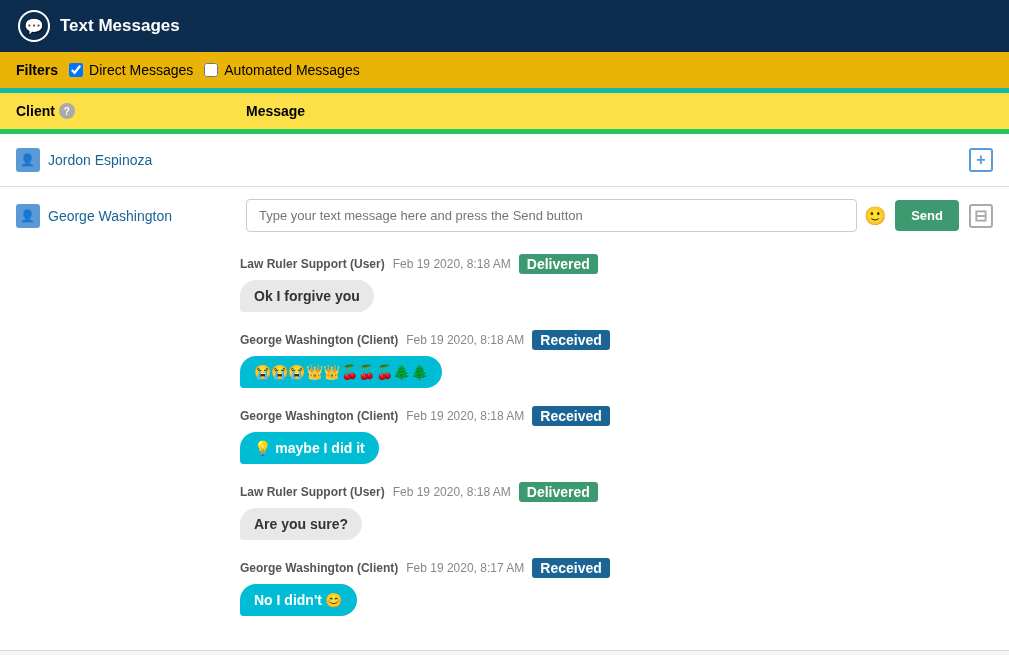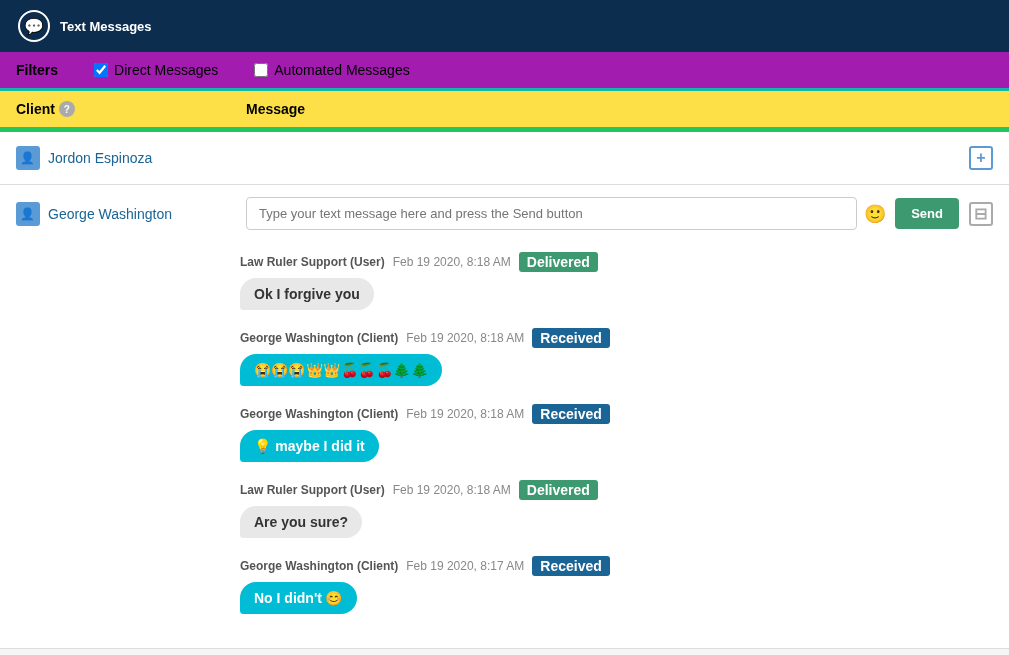--- a/index.html
+++ b/index.html
@@ -22,7 +22,7 @@
       display: flex; align-items: center; justify-content: center;
       font-size: 16px;
     }
-    .header-title { font-size: 13px; font-weight: bold; }
+    .header-title { font-size: 17px; font-weight: bold; }
 
     
     .filters-bar {

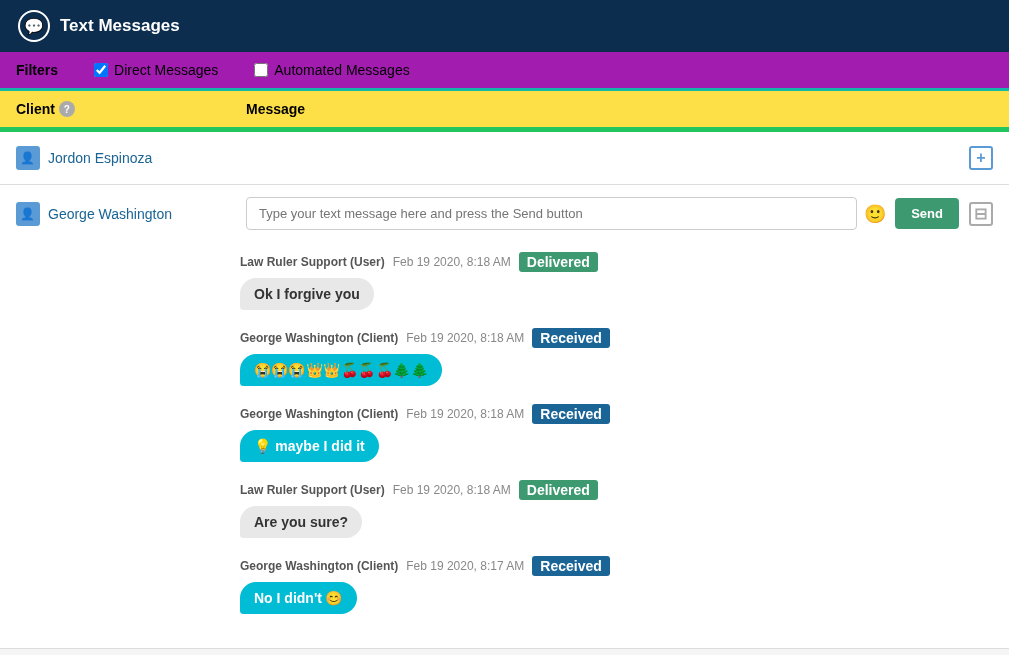--- a/index.html
+++ b/index.html
@@ -26,12 +26,12 @@
 
     
     .filters-bar {
-      background: #a21caf;
+      background: #eab308;
       padding: 10px 16px;
       display: flex;
       align-items: center;
-      gap: 36px;
-      border-bottom: 3px solid #14b8a6;
+      gap: 11px;
+      border-bottom: 5px solid #14b8a6;
     }
     .filters-label { font-weight: bold; font-size: 14px; }
     .filter-item {

